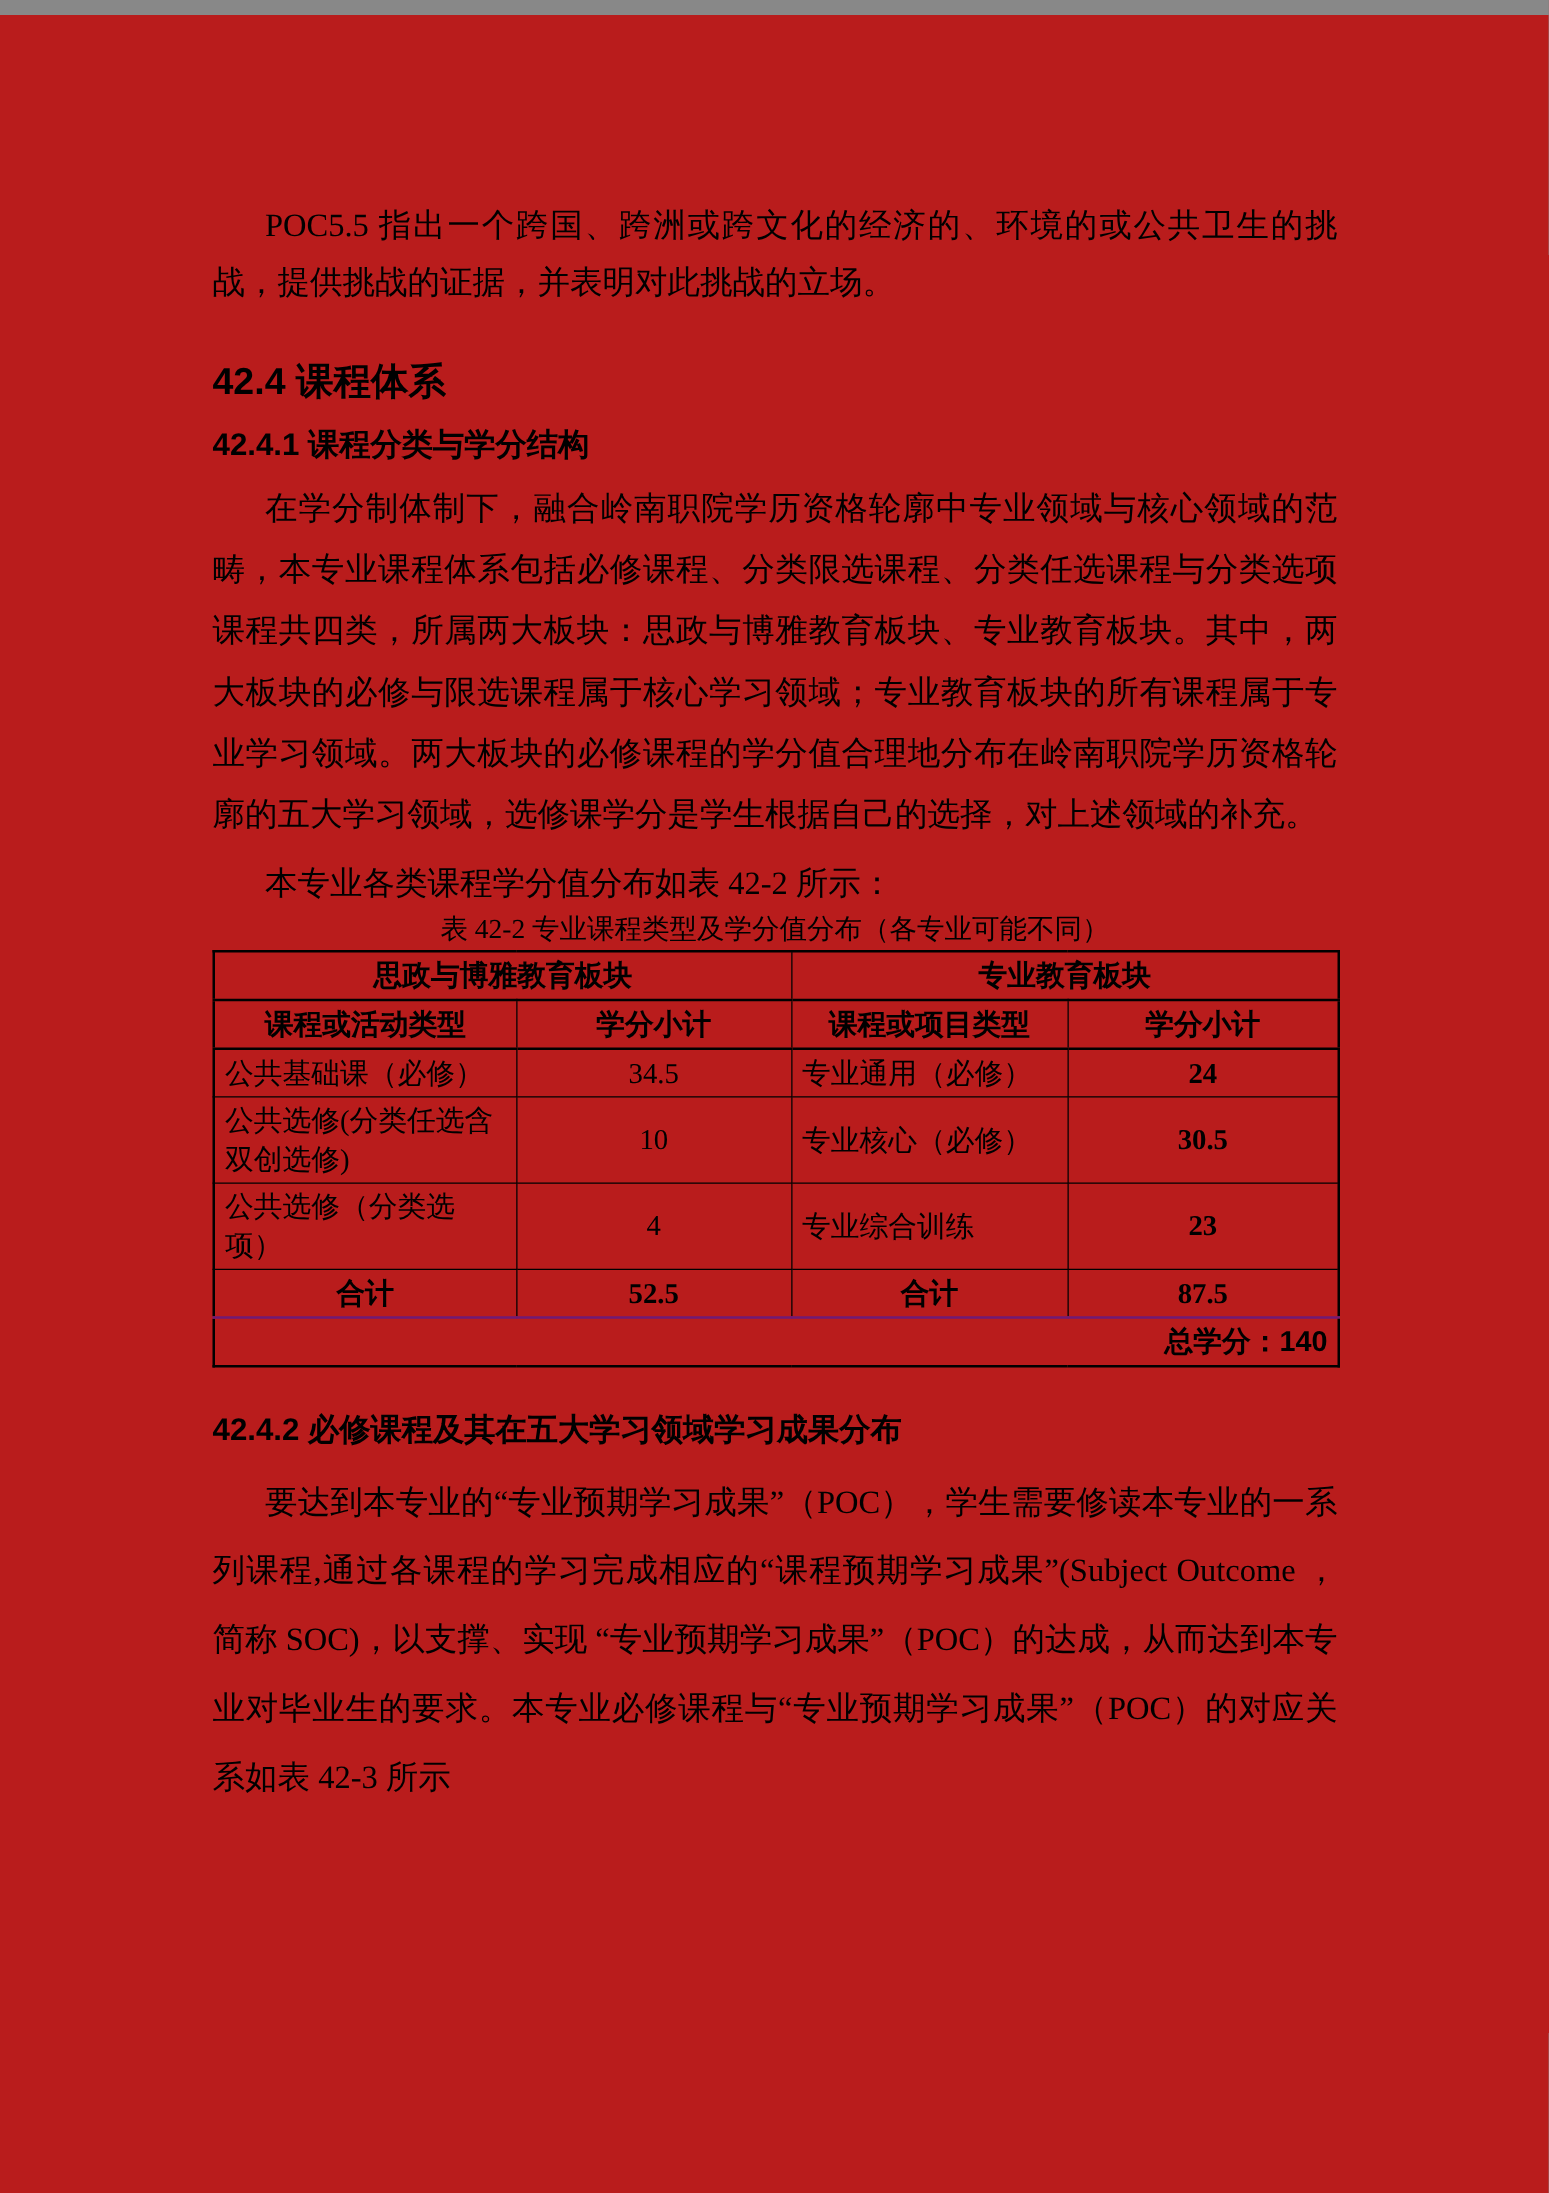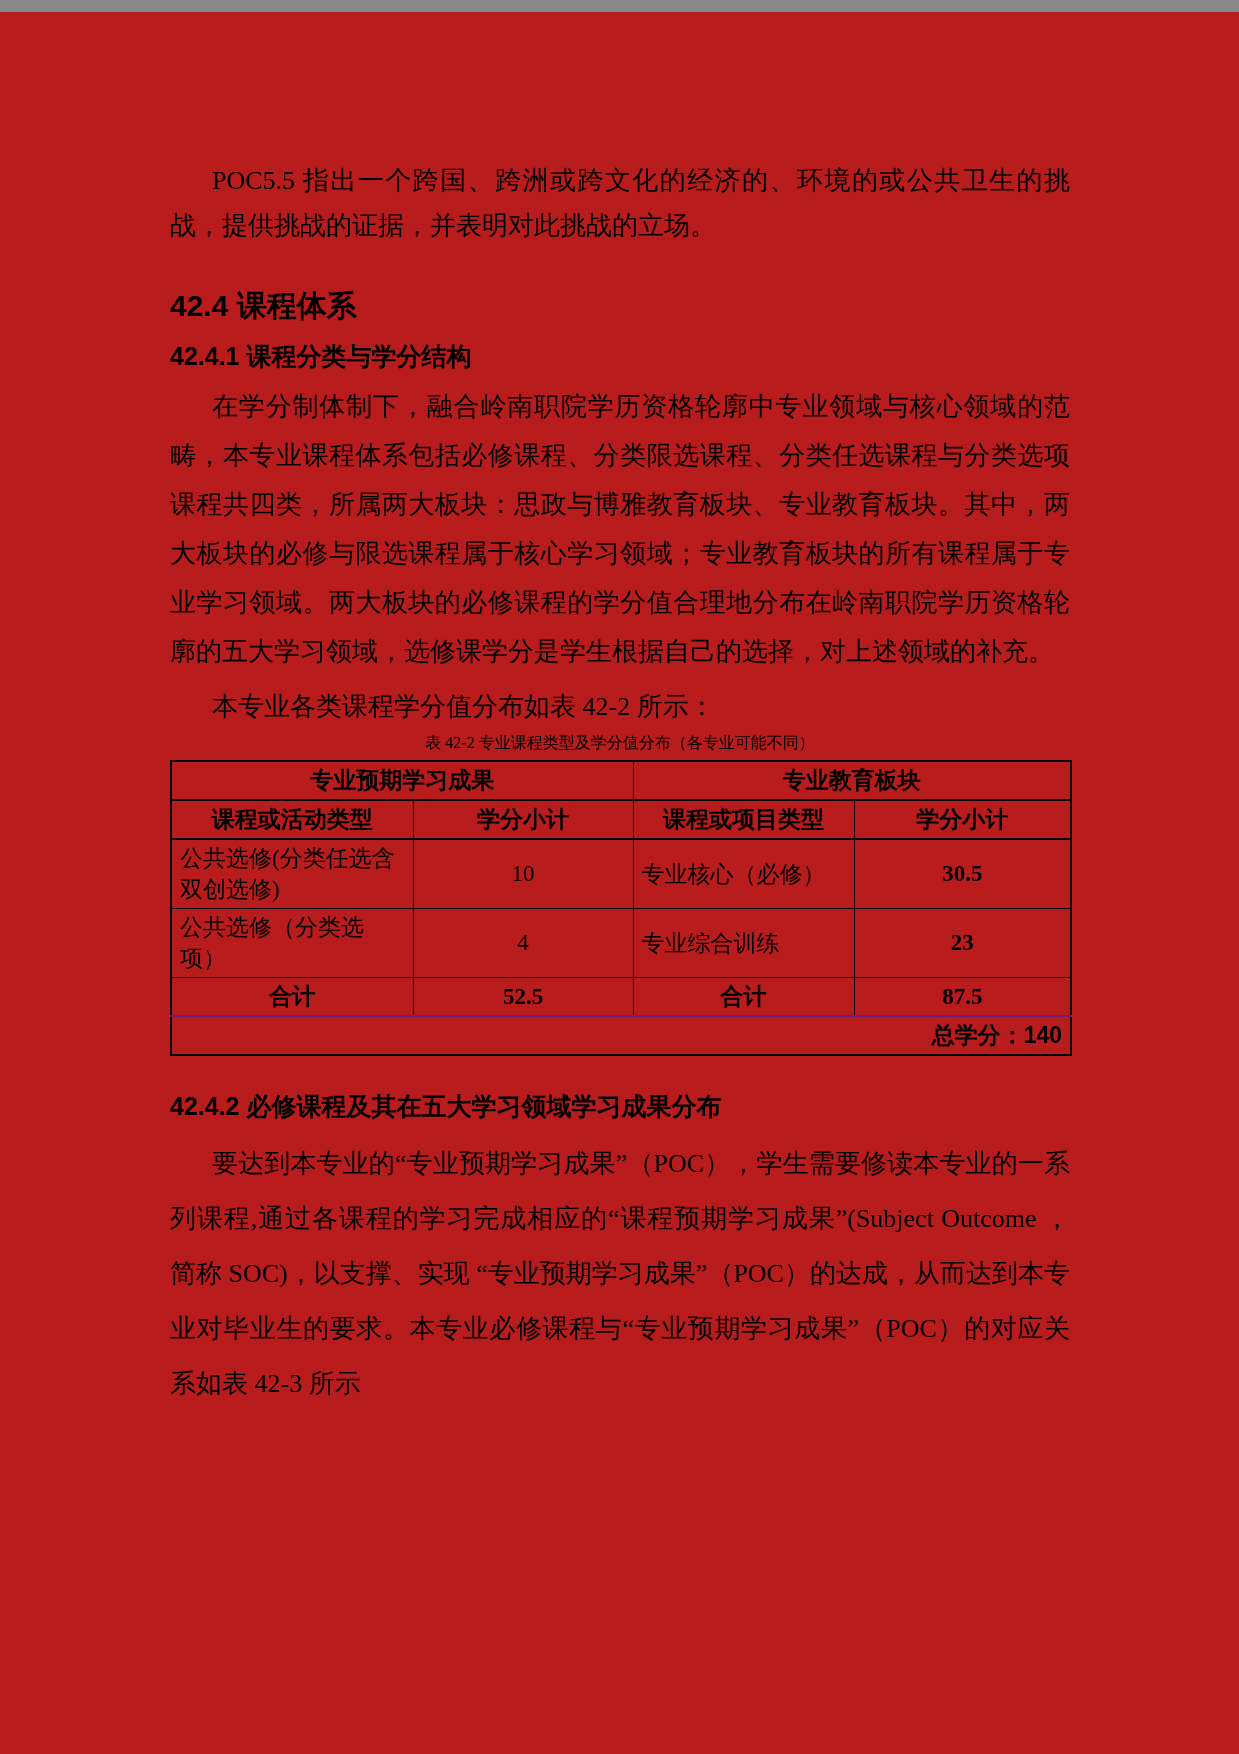--- a/index.html
+++ b/index.html
@@ -29,7 +29,7 @@
   .h-sub2 { margin-top:34px; }
 
   .table-intro { font-size:26px; margin:14px 0 0 0; text-indent:42px; line-height:34px; }
-  .table-caption { font-size:16px; text-align:center; margin:5px 0 3px 0; line-height:28px; }
+  .table-caption { font-size:22px; text-align:center; margin:5px 0 3px 0; line-height:28px; }
 
   table.credits {
     border-collapse:collapse; width:900px; table-layout:fixed;

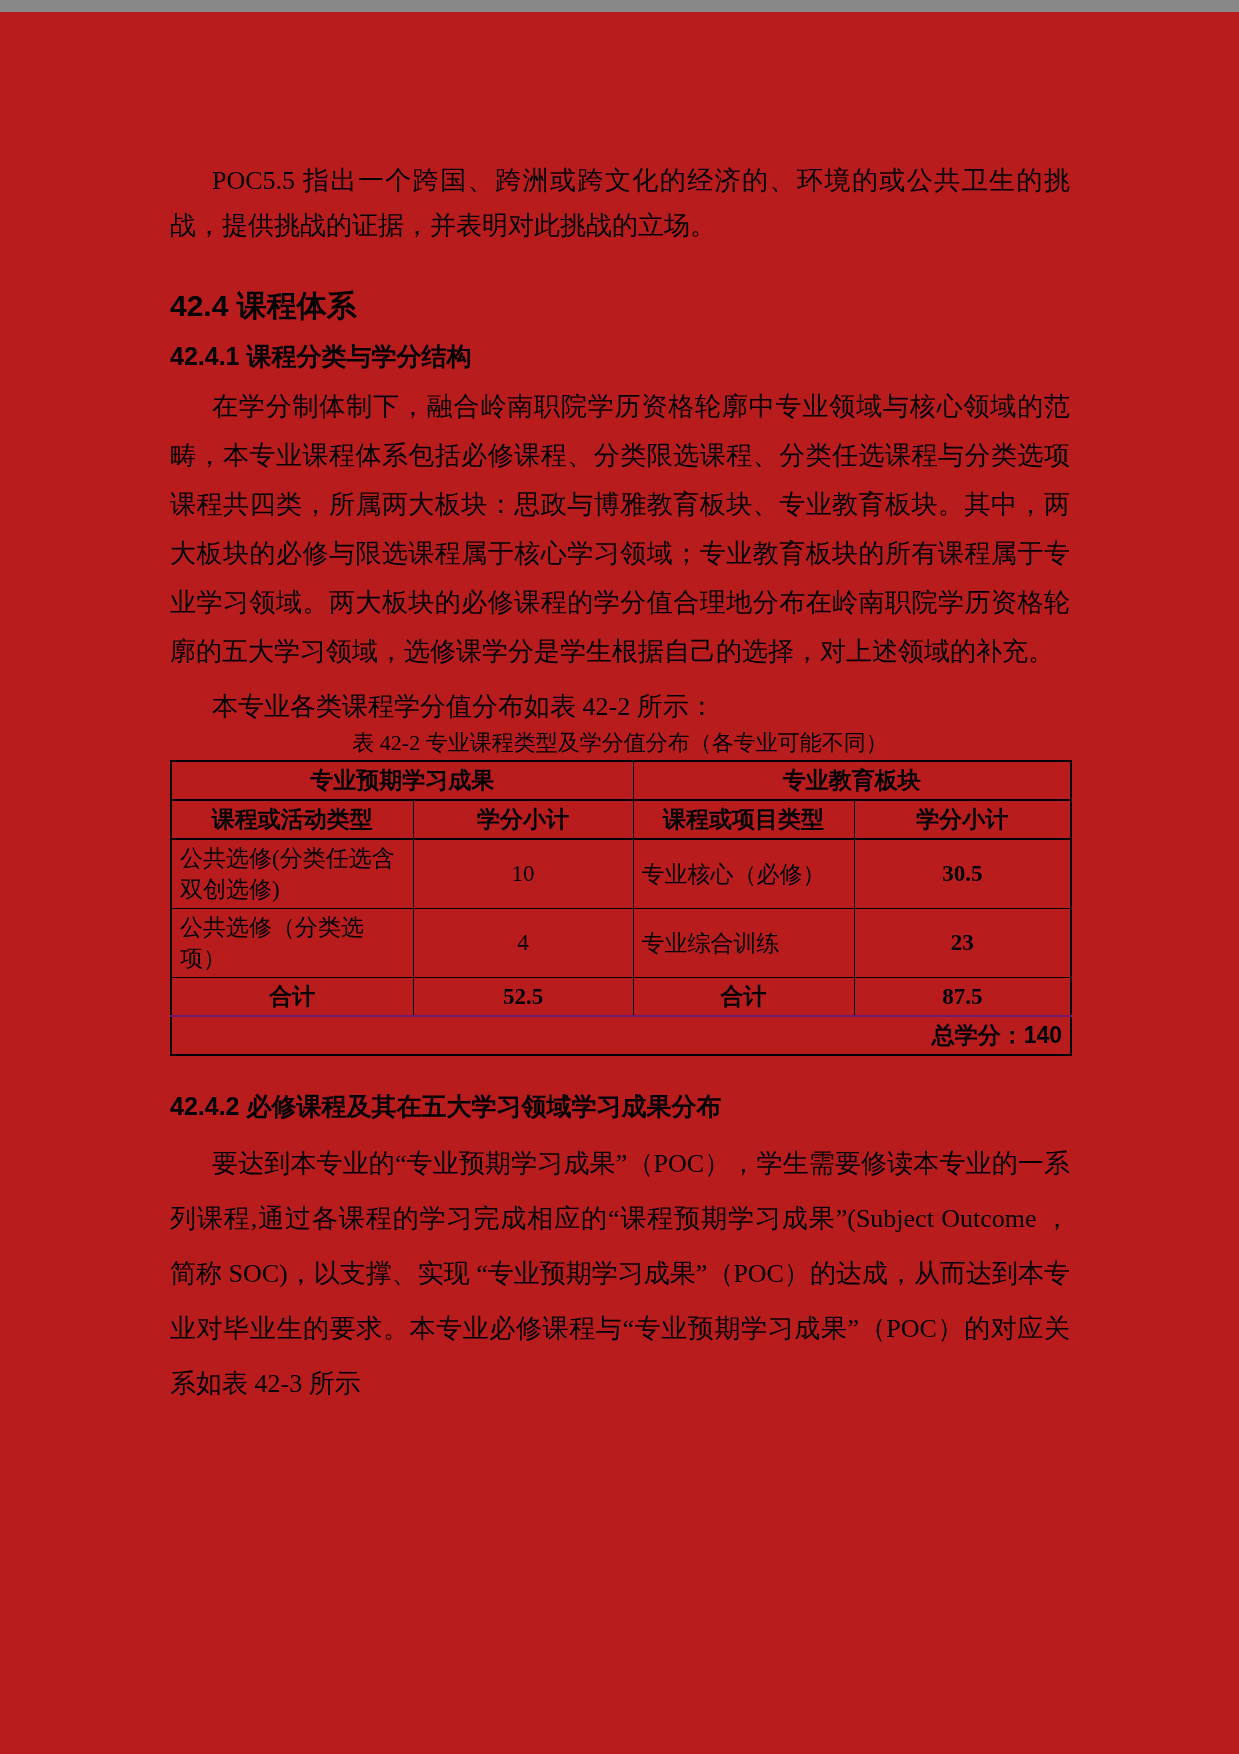--- a/index.html
+++ b/index.html
@@ -84,7 +84,7 @@
       </colgroup>
       <tbody>
         <tr class="group-header">
-          <th colspan="2">专业预期学习成果</th>
+          <th colspan="2">思政与博雅教育板块</th>
           <th colspan="2">专业教育板块</th>
         </tr>
         <tr class="col-header">

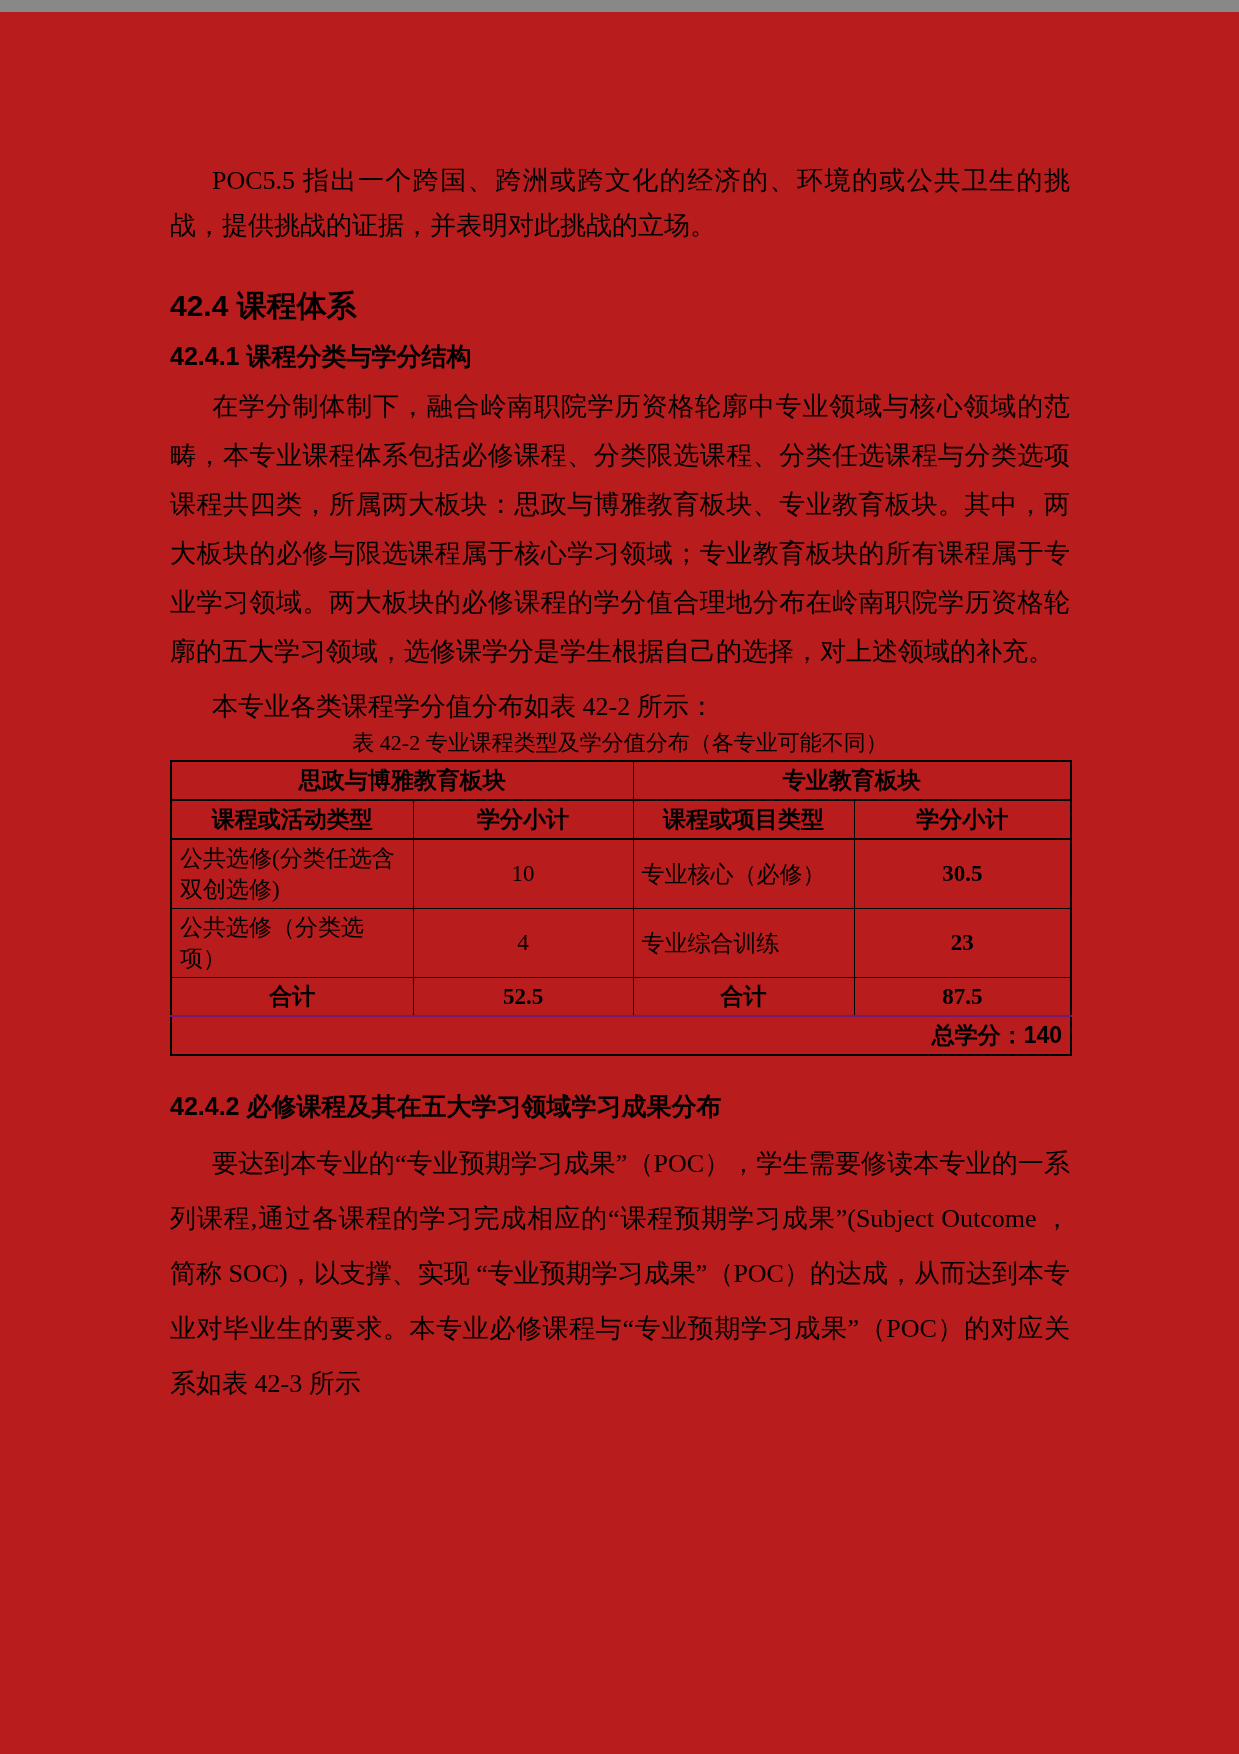--- a/index.html
+++ b/index.html
@@ -94,6 +94,12 @@
           <th>学分小计</th>
         </tr>
         <tr class="data-row">
+          <td class="cell-text">公共基础课（必修）</td>
+          <td class="cell-num">34.5</td>
+          <td class="cell-text">专业通用（必修）</td>
+          <td class="cell-num num-bold">24</td>
+        </tr>
+        <tr class="data-row">
           <td class="cell-text">公共选修(分类任选含双创选修)</td>
           <td class="cell-num">10</td>
           <td class="cell-text">专业核心（必修）</td>

